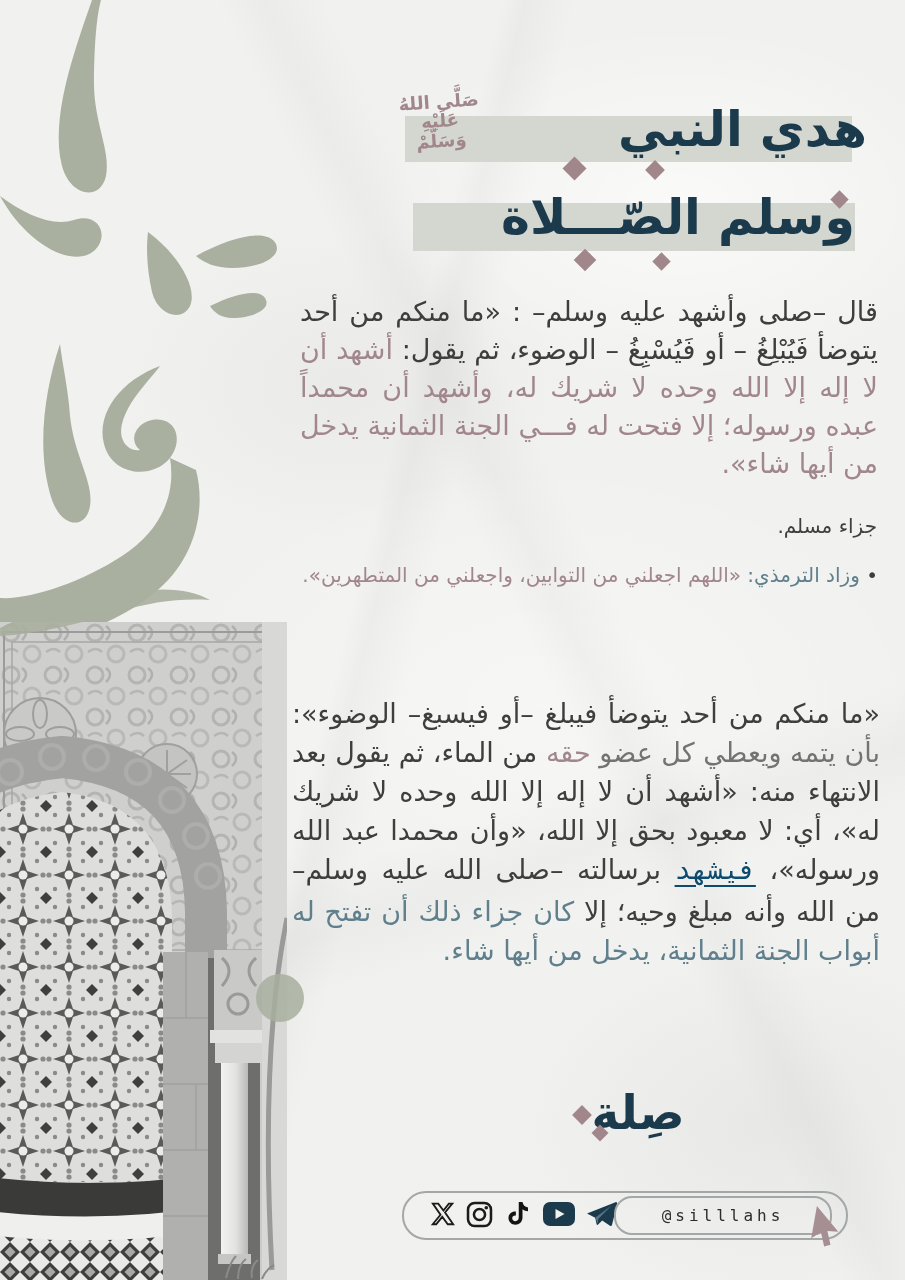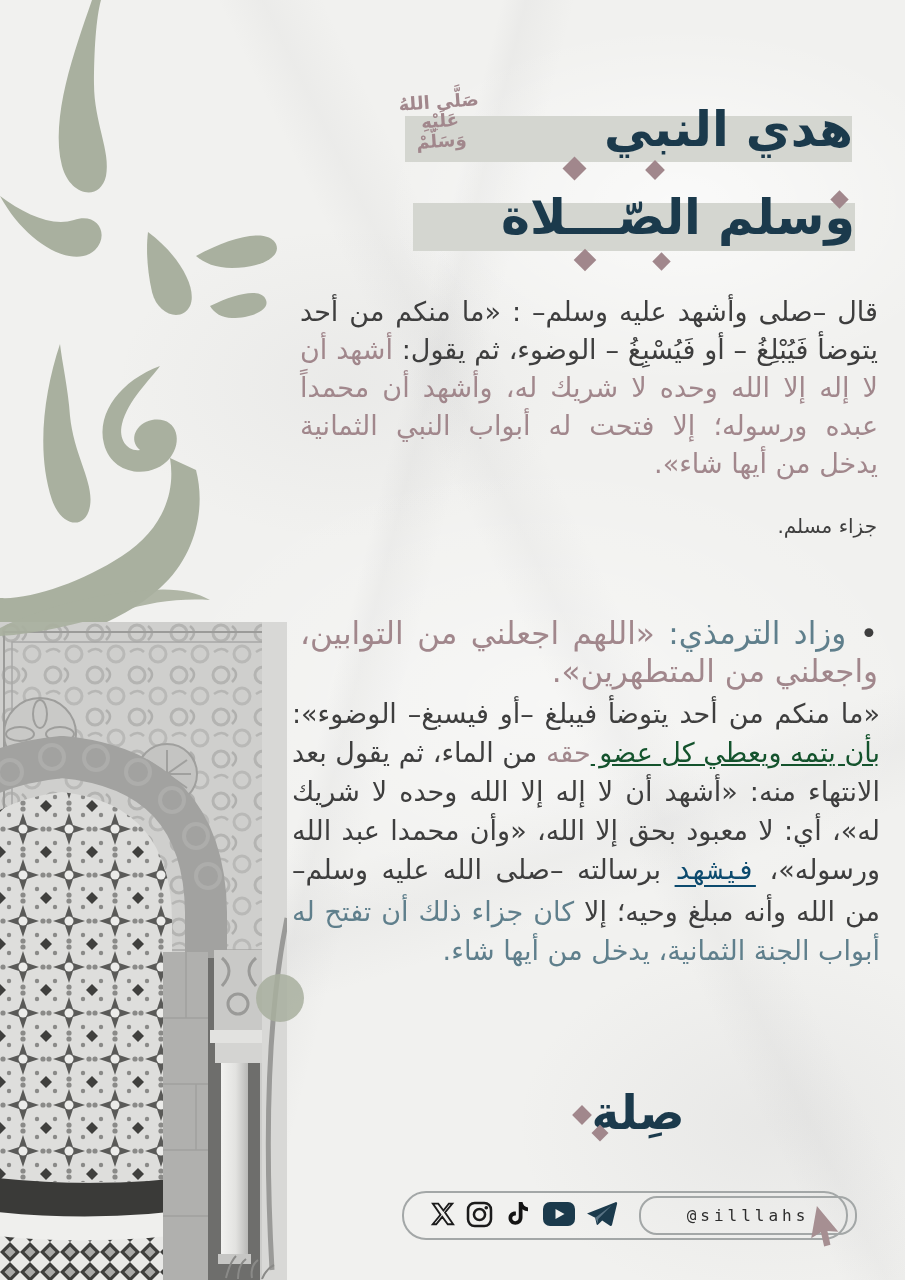--- a/index.html
+++ b/index.html
@@ -32,7 +32,7 @@
   .title-bar.b1{left:405px;top:116px;width:447px;height:46px;}
   .title-bar.b2{left:413px;top:203px;width:442px;height:48px;}
   .title-line{position:absolute;z-index:3;color:#1b3a4c;font-weight:700;font-size:49px;line-height:1;direction:rtl;white-space:nowrap;}
-  .title-line.l1{right:52px;top:105px;text-align:center;}
+  .title-line.l1{right:38px;top:105px;text-align:center;}
   .title-line.l2{right:50px;top:193px;}
   .ornament{
     position:absolute;left:386px;top:92px;width:108px;z-index:4;

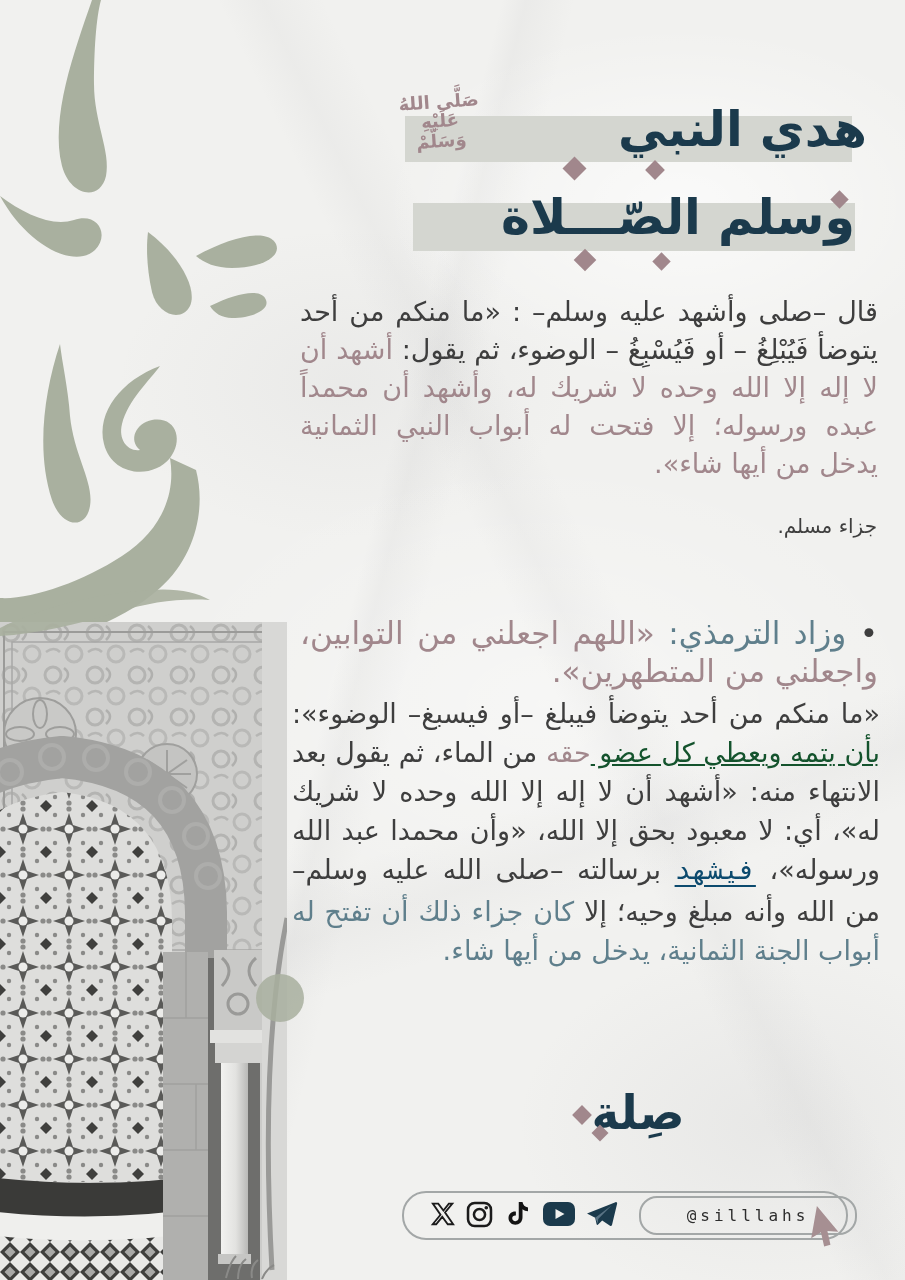--- a/index.html
+++ b/index.html
@@ -226,7 +226,7 @@
   <div class="diamond" style="left:577px;top:252px;width:16px;height:16px;"></div>
   <div class="diamond" style="left:655px;top:255px;width:13px;height:13px;"></div>
 
-  <div class="para p1"><span class="seg dark">قال –صلى وأشهد عليه وسلم– : «ما منكم من أحد يتوضأ فَيُبْلِغُ – أو فَيُسْبِغُ – الوضوء، ثم يقول: </span><span class="seg mauve">أشهد أن لا إله إلا الله وحده لا شريك له، وأشهد أن محمداً عبده ورسوله؛ إلا فتحت له أبواب النبي الثمانية يدخل من أيها شاء».</span></div>
+  <div class="para p1"><span class="seg dark">قال –صلى وأشهد عليه وسلم– : «ما منكم من أحد يتوضأ فَيُبْلِغُ – أو فَيُسْبِغُ – الوضوء، ثم يقول: </span><span class="seg mauve">أشهد أن لا إله إلا الله وحده لا شريك له، وأشهد أن محمداً عبده ورسوله؛ إلا فتحت له فـــي الجنة الثمانية يدخل من أيها شاء».</span></div>
   <div class="source">جزاء مسلم.</div>
   <div class="para p2"><span class="seg dark">• </span><span class="seg slate">وزاد الترمذي: </span><span class="seg mauve">«اللهم اجعلني من التوابين، واجعلني من المتطهرين».</span></div>
   <div class="para p3"><span class="seg dark">«ما منكم من أحد يتوضأ فيبلغ –أو فيسبغ– الوضوء»: </span><span class="seg sage">بأن يتمه ويعطي كل عضو </span><span class="seg mauve">حقه</span><span class="seg dark"> من الماء، ثم يقول بعد الانتهاء منه: «أشهد أن لا إله إلا الله وحده لا شريك له»، أي: لا معبود بحق إلا الله، «وأن محمدا عبد الله ورسوله»، </span><span class="seg underline">فيشهد</span><span class="seg dark"> برسالته –صلى الله عليه وسلم– من الله وأنه مبلغ وحيه؛ إلا </span><span class="seg slate">كان جزاء ذلك أن تفتح له أبواب الجنة الثمانية، يدخل من أيها شاء.</span></div>

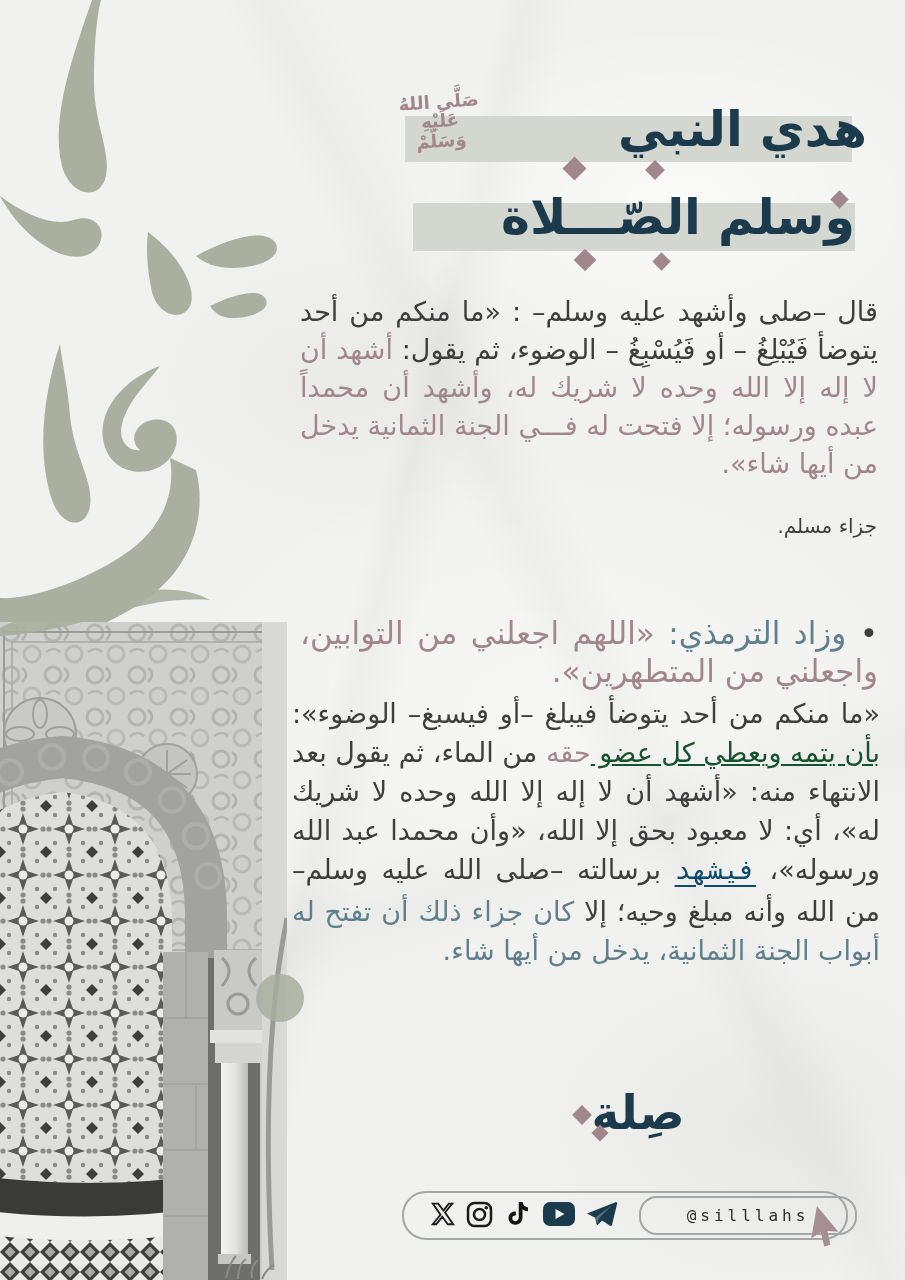--- a/index.html
+++ b/index.html
@@ -45,7 +45,7 @@
   .para{position:absolute;z-index:3;direction:rtl;text-align:justify;color:#3e3e3e;}
   .p1{left:300px;top:293px;width:578px;font-size:27px;line-height:38px;}
   .source{position:absolute;right:28px;top:514px;z-index:3;direction:rtl;font-size:20px;color:#3e3e3e;}
-  .p2{left:300px;top:614px;width:578px;font-size:31px;line-height:38px;}
+  .p2{left:300px;top:551px;width:578px;font-size:20px;line-height:48px;}
   .p3{left:292px;top:694px;width:588px;font-size:27px;line-height:39px;}
   .seg.dark{color:#3e3e3e;}
   .seg.mauve{color:#a1878c;}

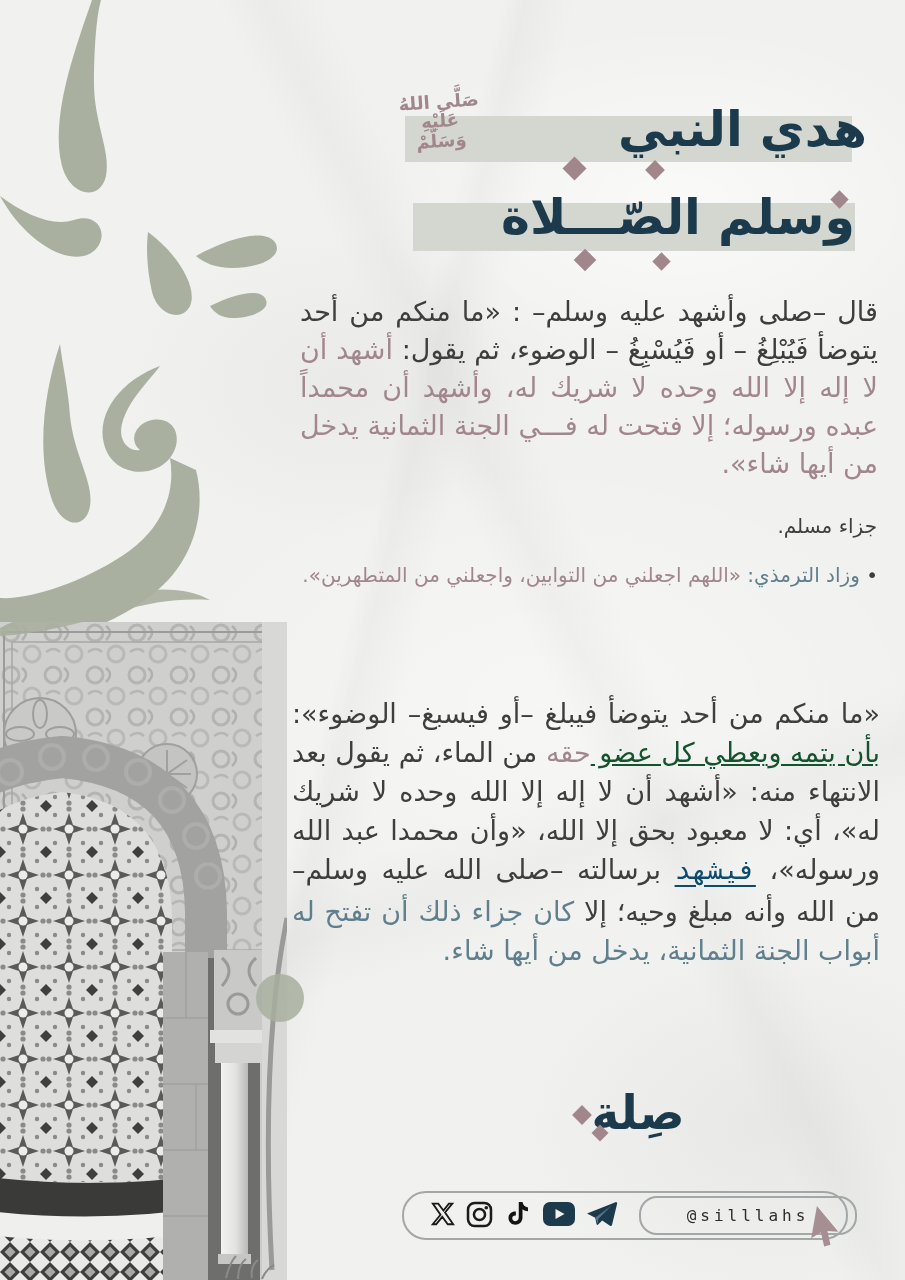--- a/index.html
+++ b/index.html
@@ -50,7 +50,7 @@
   .seg.dark{color:#3e3e3e;}
   .seg.mauve{color:#a1878c;}
   .seg.slate{color:#5f7f8c;}
-  .seg.sage{color:#14532d;text-decoration:underline;}
+  .seg.sage{color:#737373;}
   .seg.underline{color:#0c4a6e;text-decoration:underline;text-decoration-thickness:2px;text-underline-offset:6px;font-family:Liberation Mono, monospace;}
   
   .logo{position:absolute;left:553px;top:1078px;width:170px;height:112px;z-index:3;text-align:center;}

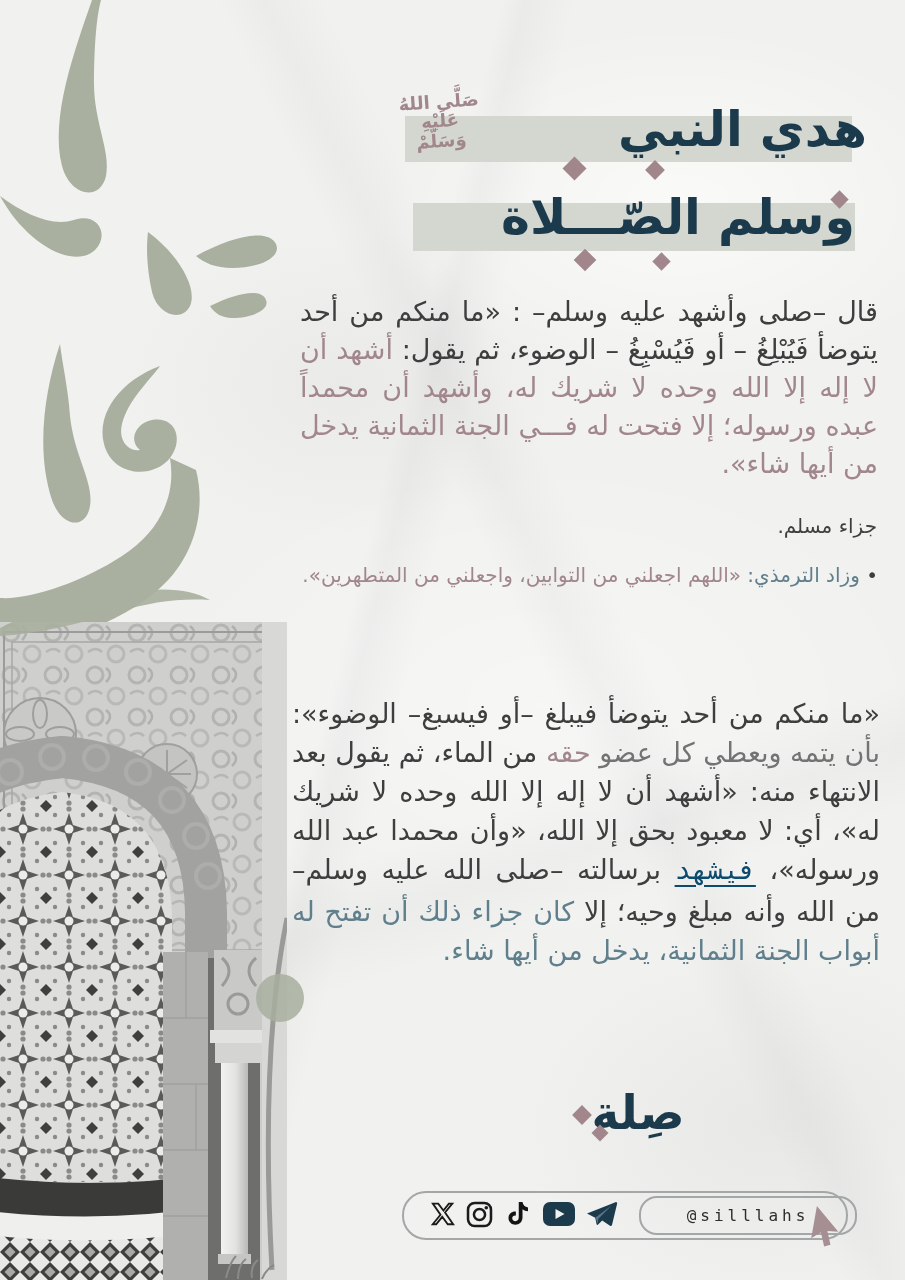--- a/index.html
+++ b/index.html
@@ -60,7 +60,7 @@
   .icons-row{position:absolute;left:430px;top:1195px;height:38px;display:flex;align-items:center;gap:9px;z-index:4;}
   .icons-row .ic{display:flex;align-items:center;justify-content:center;cursor:pointer;}
   .handle-pill{
-    position:absolute;left:639px;top:1196px;width:214px;height:35px;border:2px solid #a3a7a7;border-radius:18px;z-index:4;
+    position:absolute;left:614px;top:1196px;width:214px;height:35px;border:2px solid #a3a7a7;border-radius:18px;z-index:4;
     display:flex;align-items:center;justify-content:center;direction:ltr;
     font-family:"DejaVu Sans Mono",monospace;font-size:16px;letter-spacing:4px;color:#2d2d2d;background:transparent;cursor:pointer;
   }

